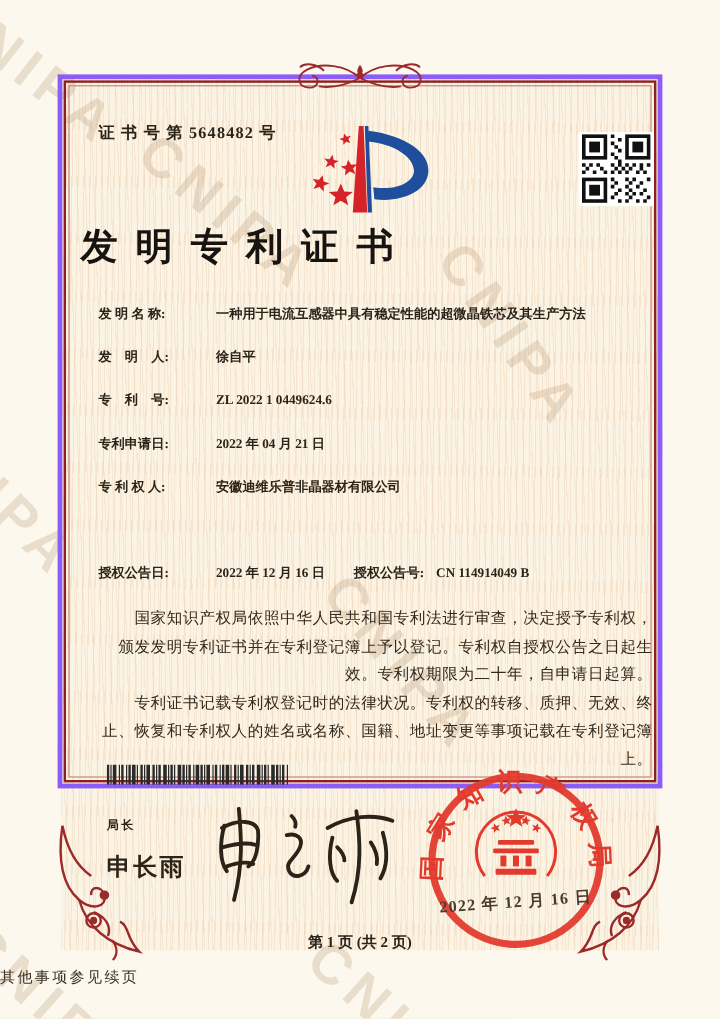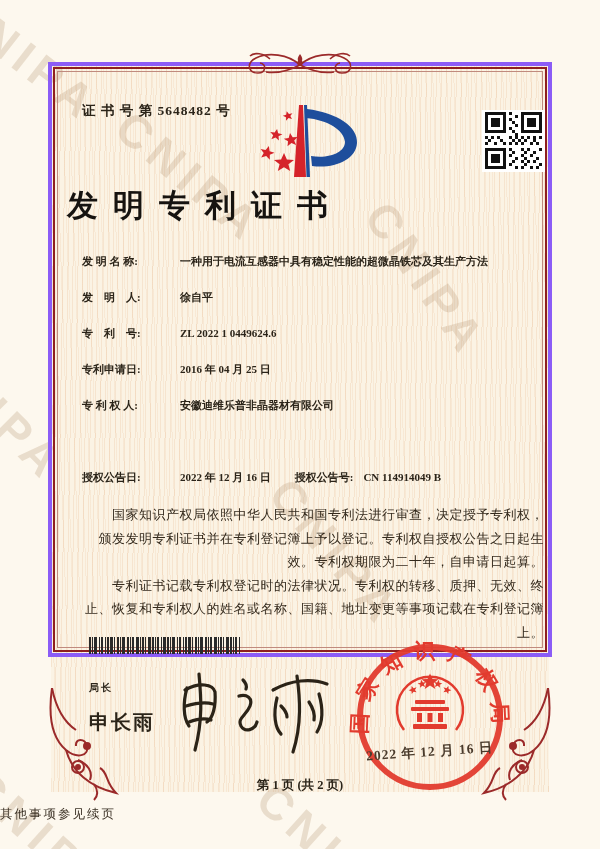--- a/index.html
+++ b/index.html
@@ -136,7 +136,7 @@
         <span class="flabel">专　利　号:</span><span class="fvalue">ZL 2022 1 0449624.6</span>
       </div>
       <div class="frow" style="top:296px">
-        <span class="flabel">专利申请日:</span><span class="fvalue">2016 年 04 月 25 日</span>
+        <span class="flabel">专利申请日:</span><span class="fvalue">2022 年 04 月 21 日</span>
       </div>
       <div class="frow" style="top:332px">
         <span class="flabel">专 利 权 人:</span><span class="fvalue">安徽迪维乐普非晶器材有限公司</span>

